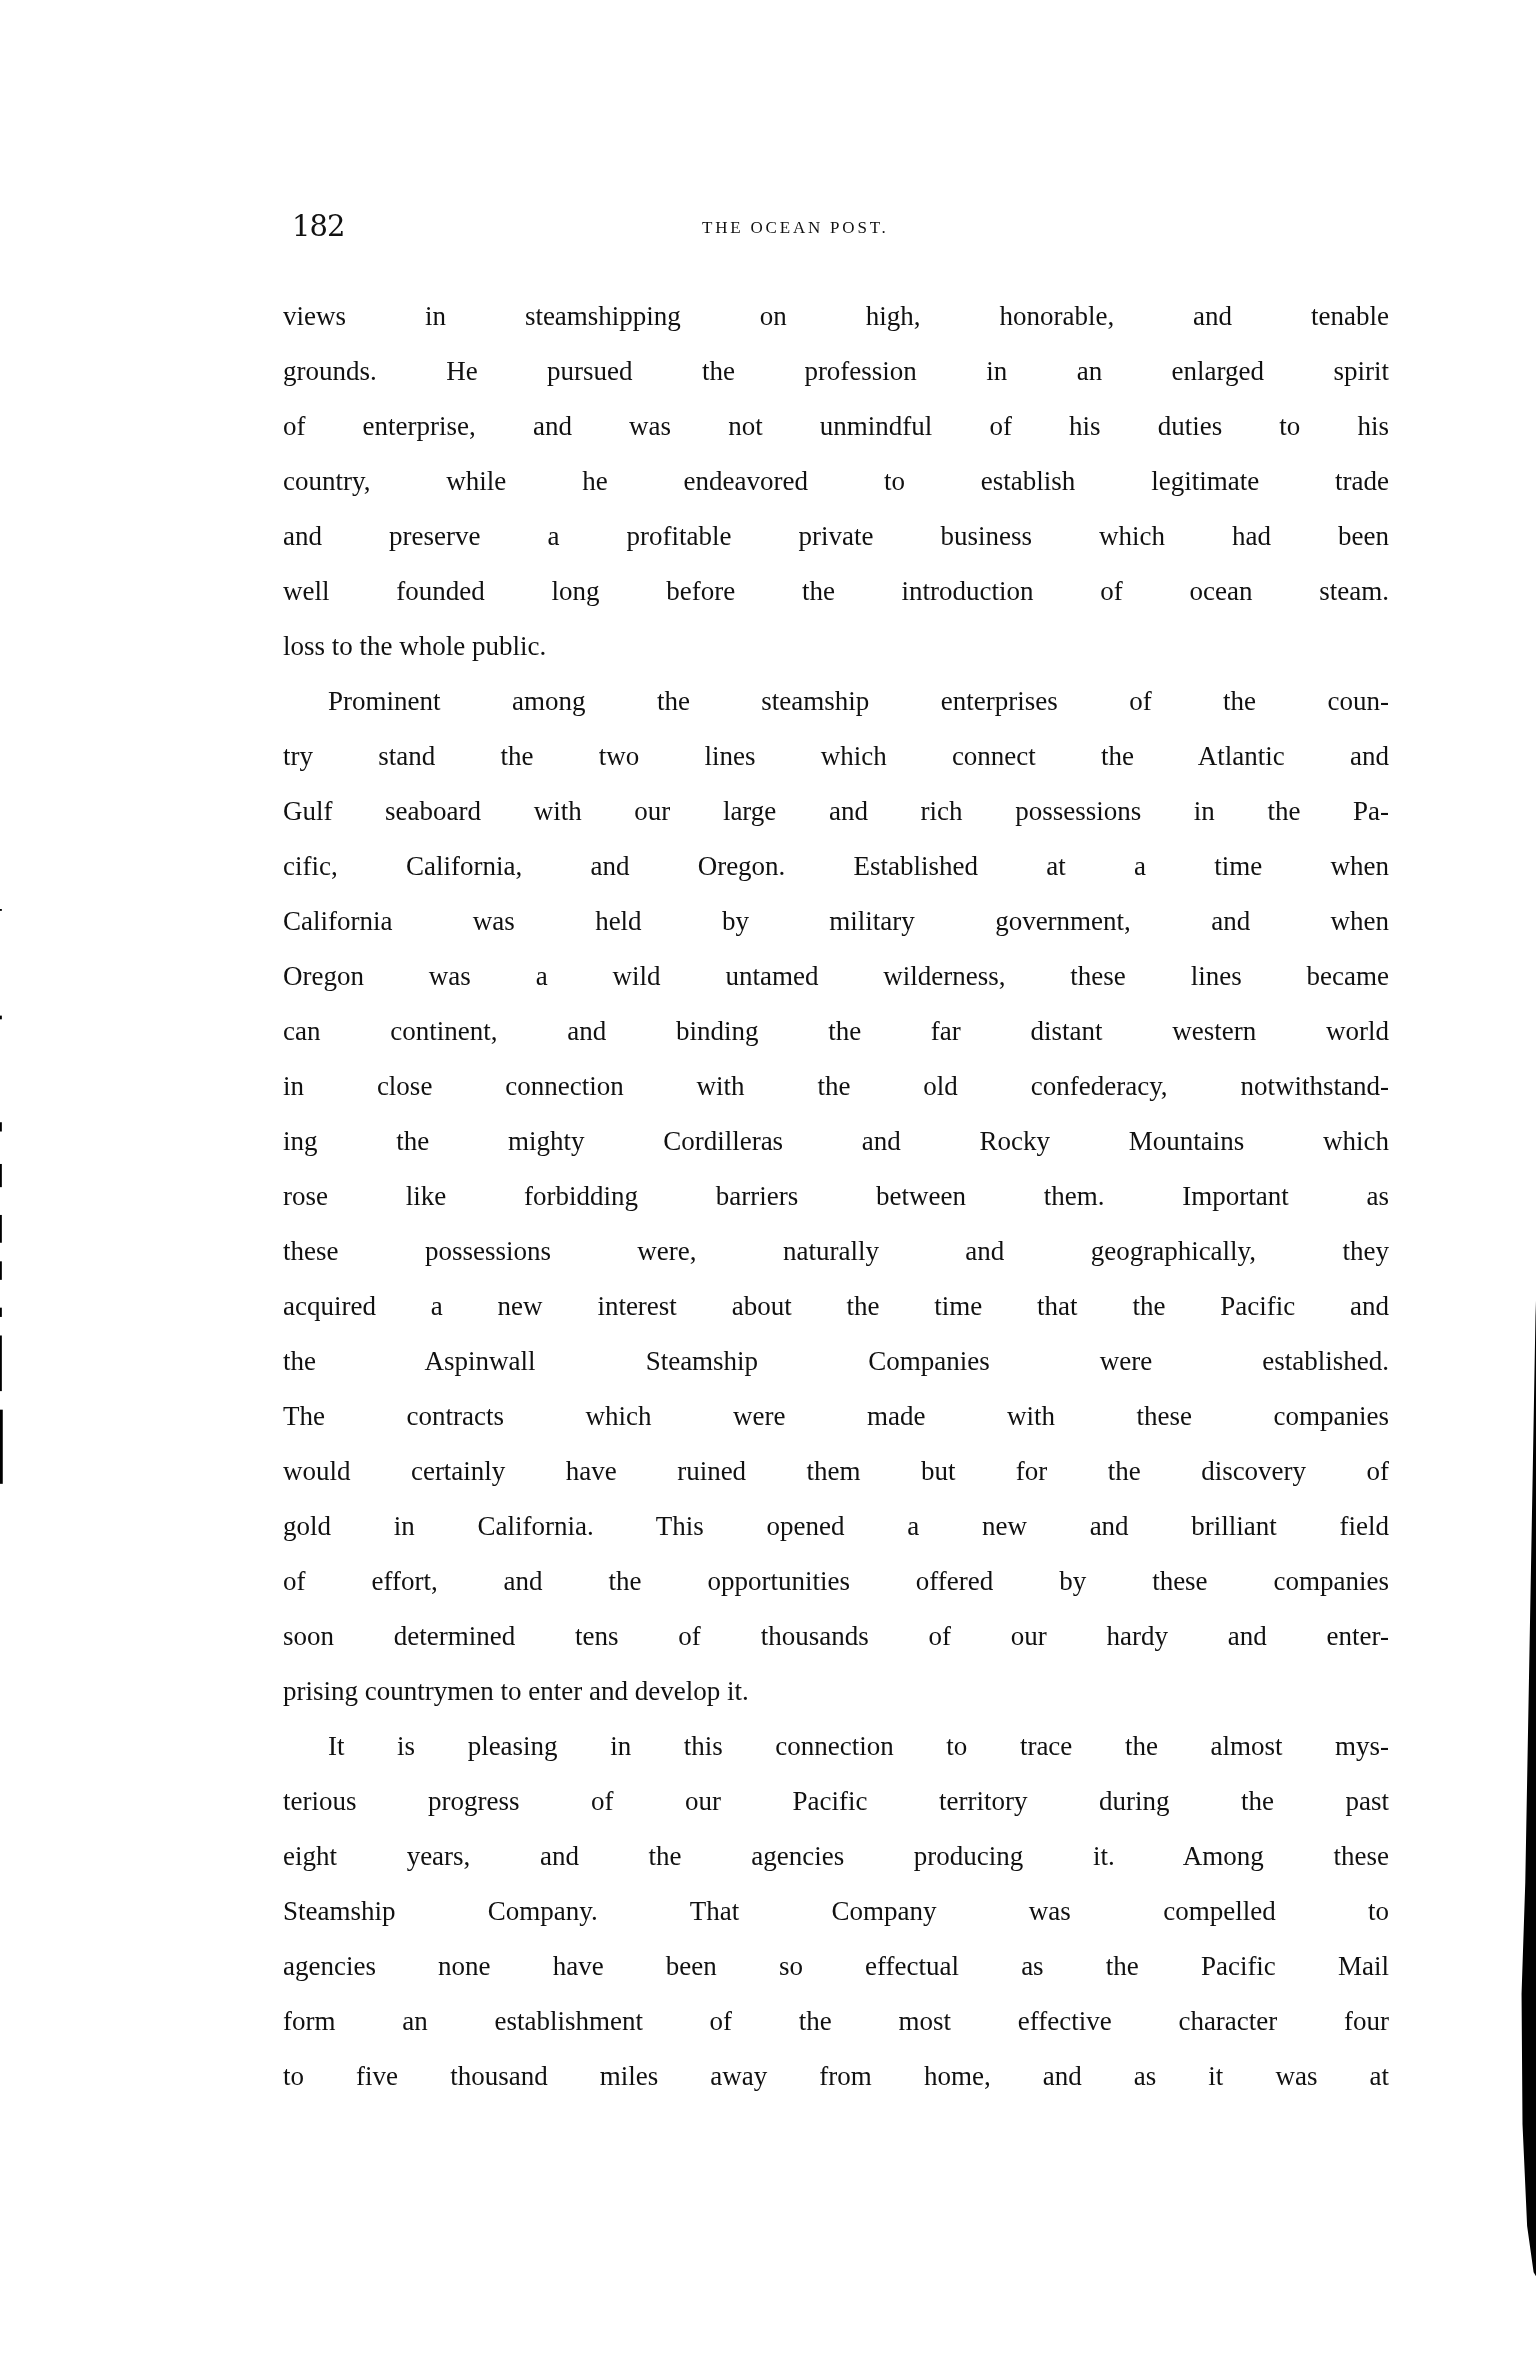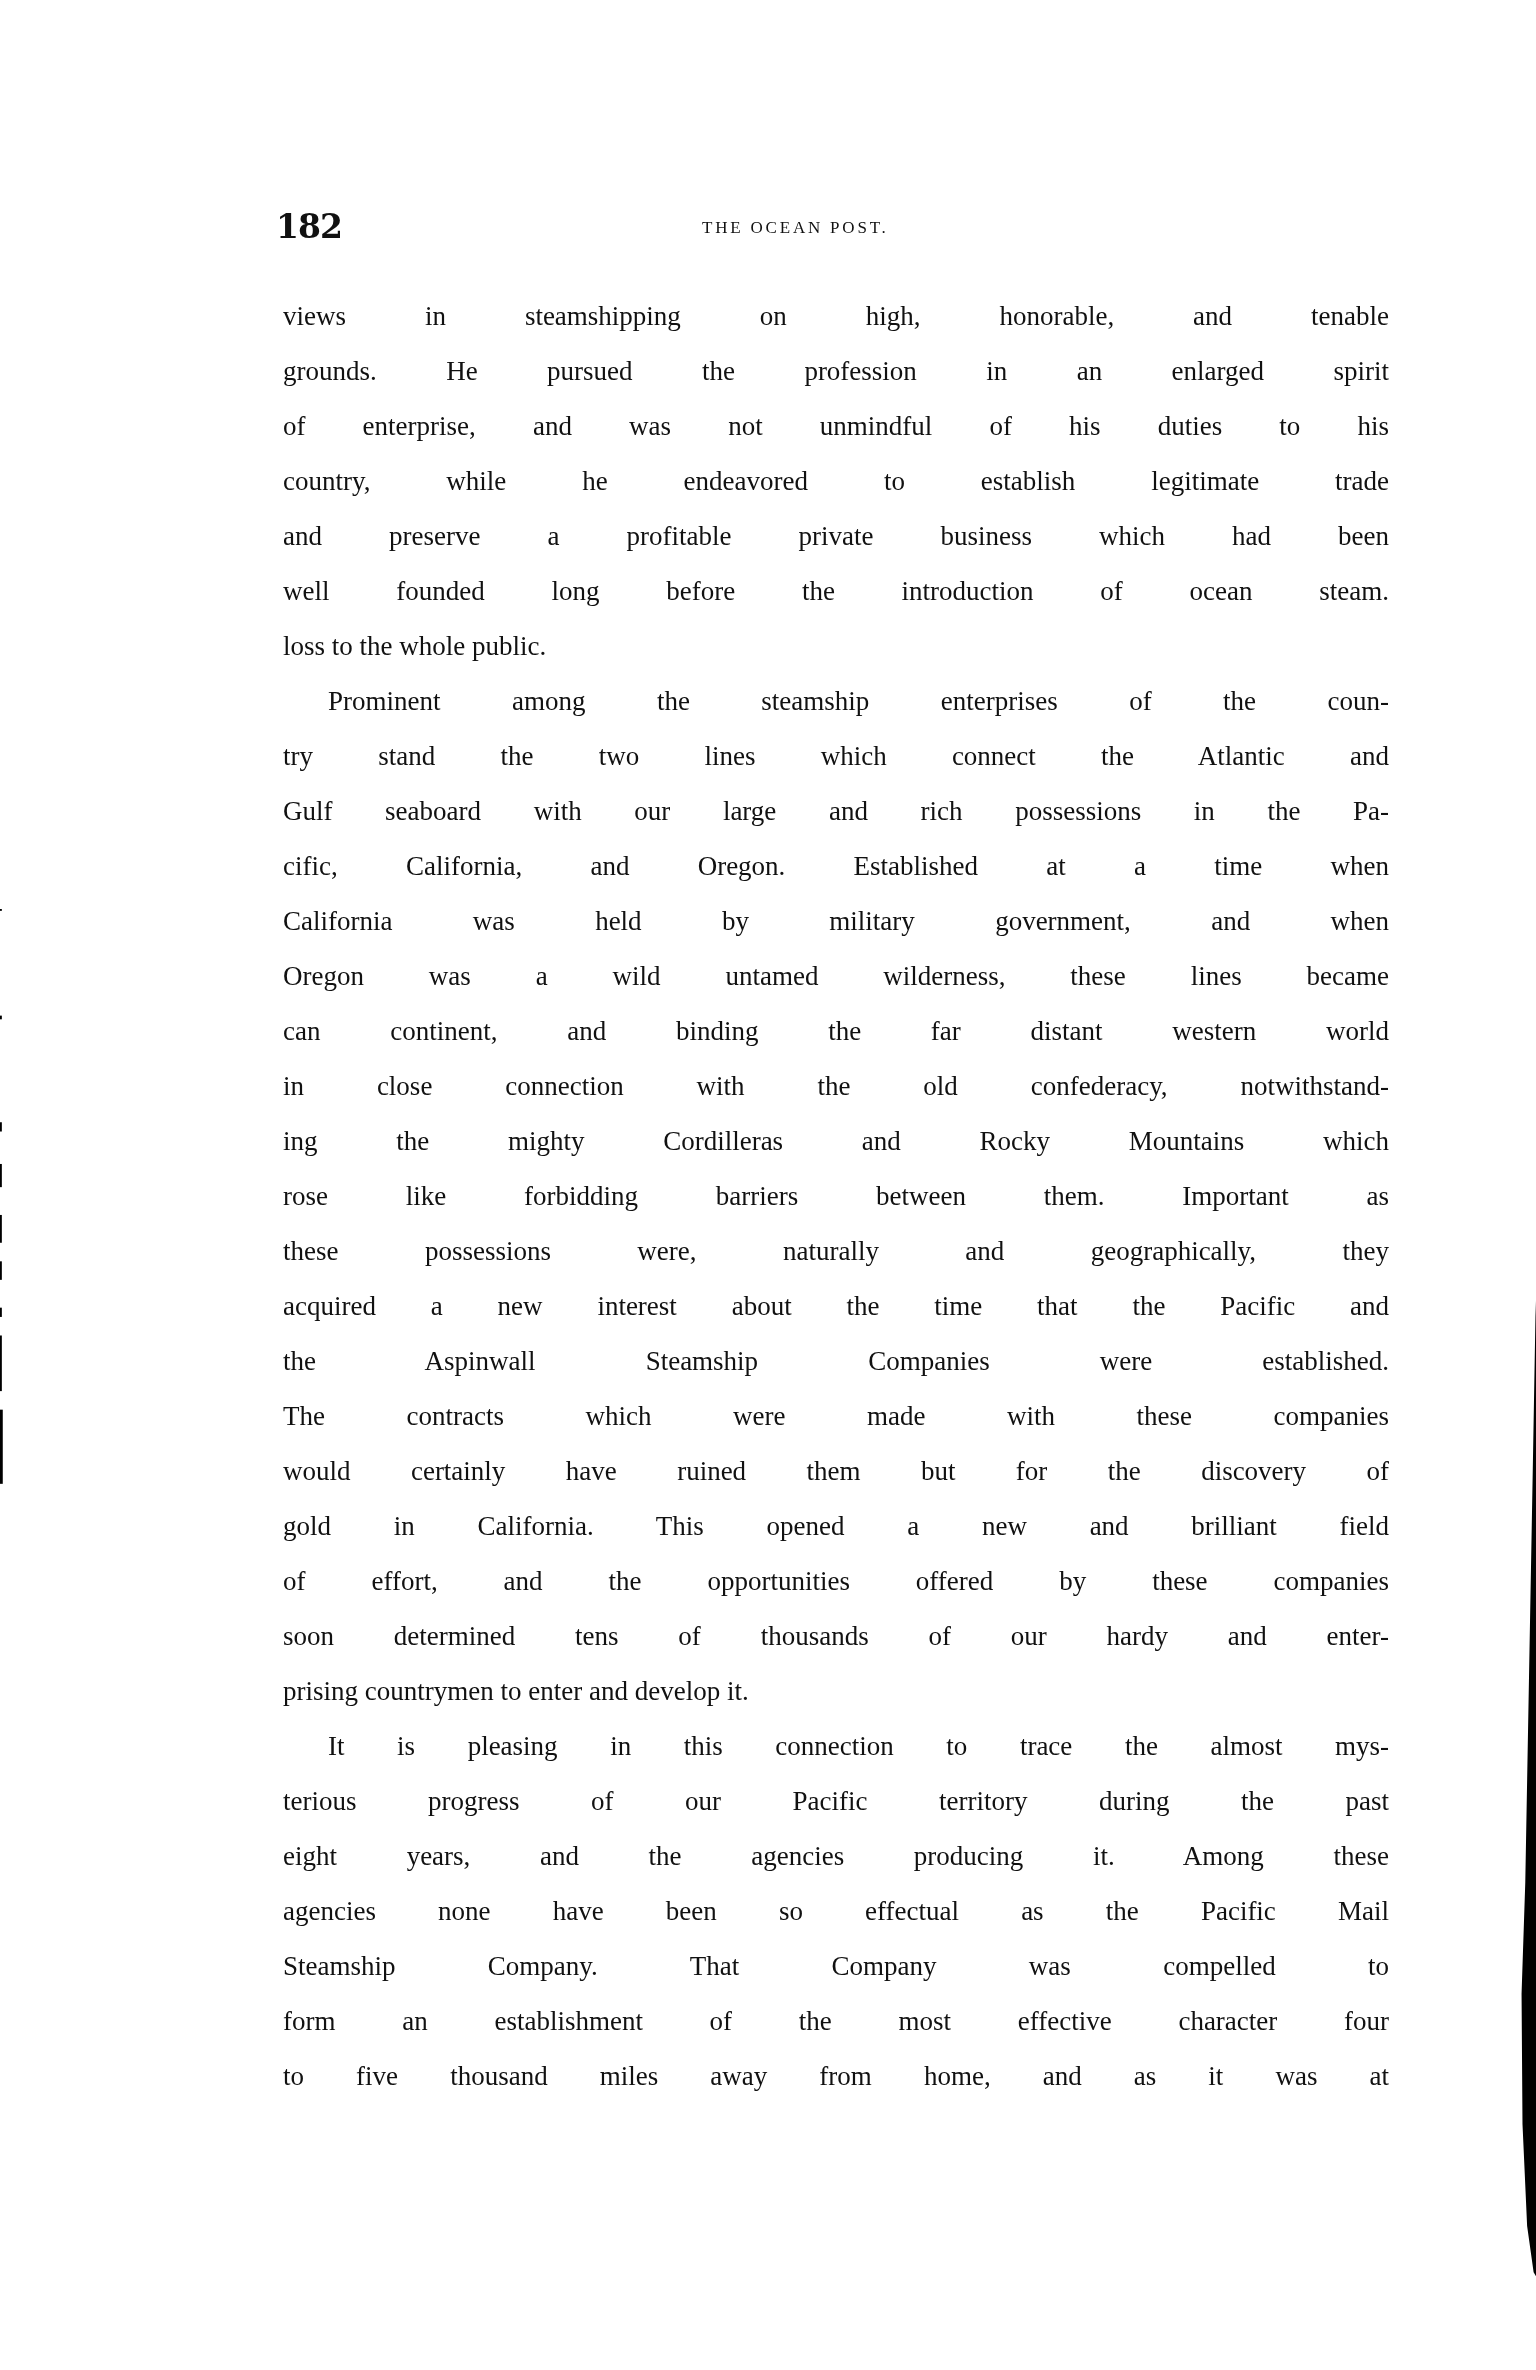--- a/index.html
+++ b/index.html
@@ -17,11 +17,11 @@
   }
   .page-number {
     position: absolute;
-    left: 276px;
+    left: 292px;
     top: 206px;
     font-family: "DejaVu Serif", serif;
-    font-weight: bold;
-    font-size: 33px;
+    font-weight: normal;
+    font-size: 29px;
     line-height: 41px;
     letter-spacing: -0.9px;
   }

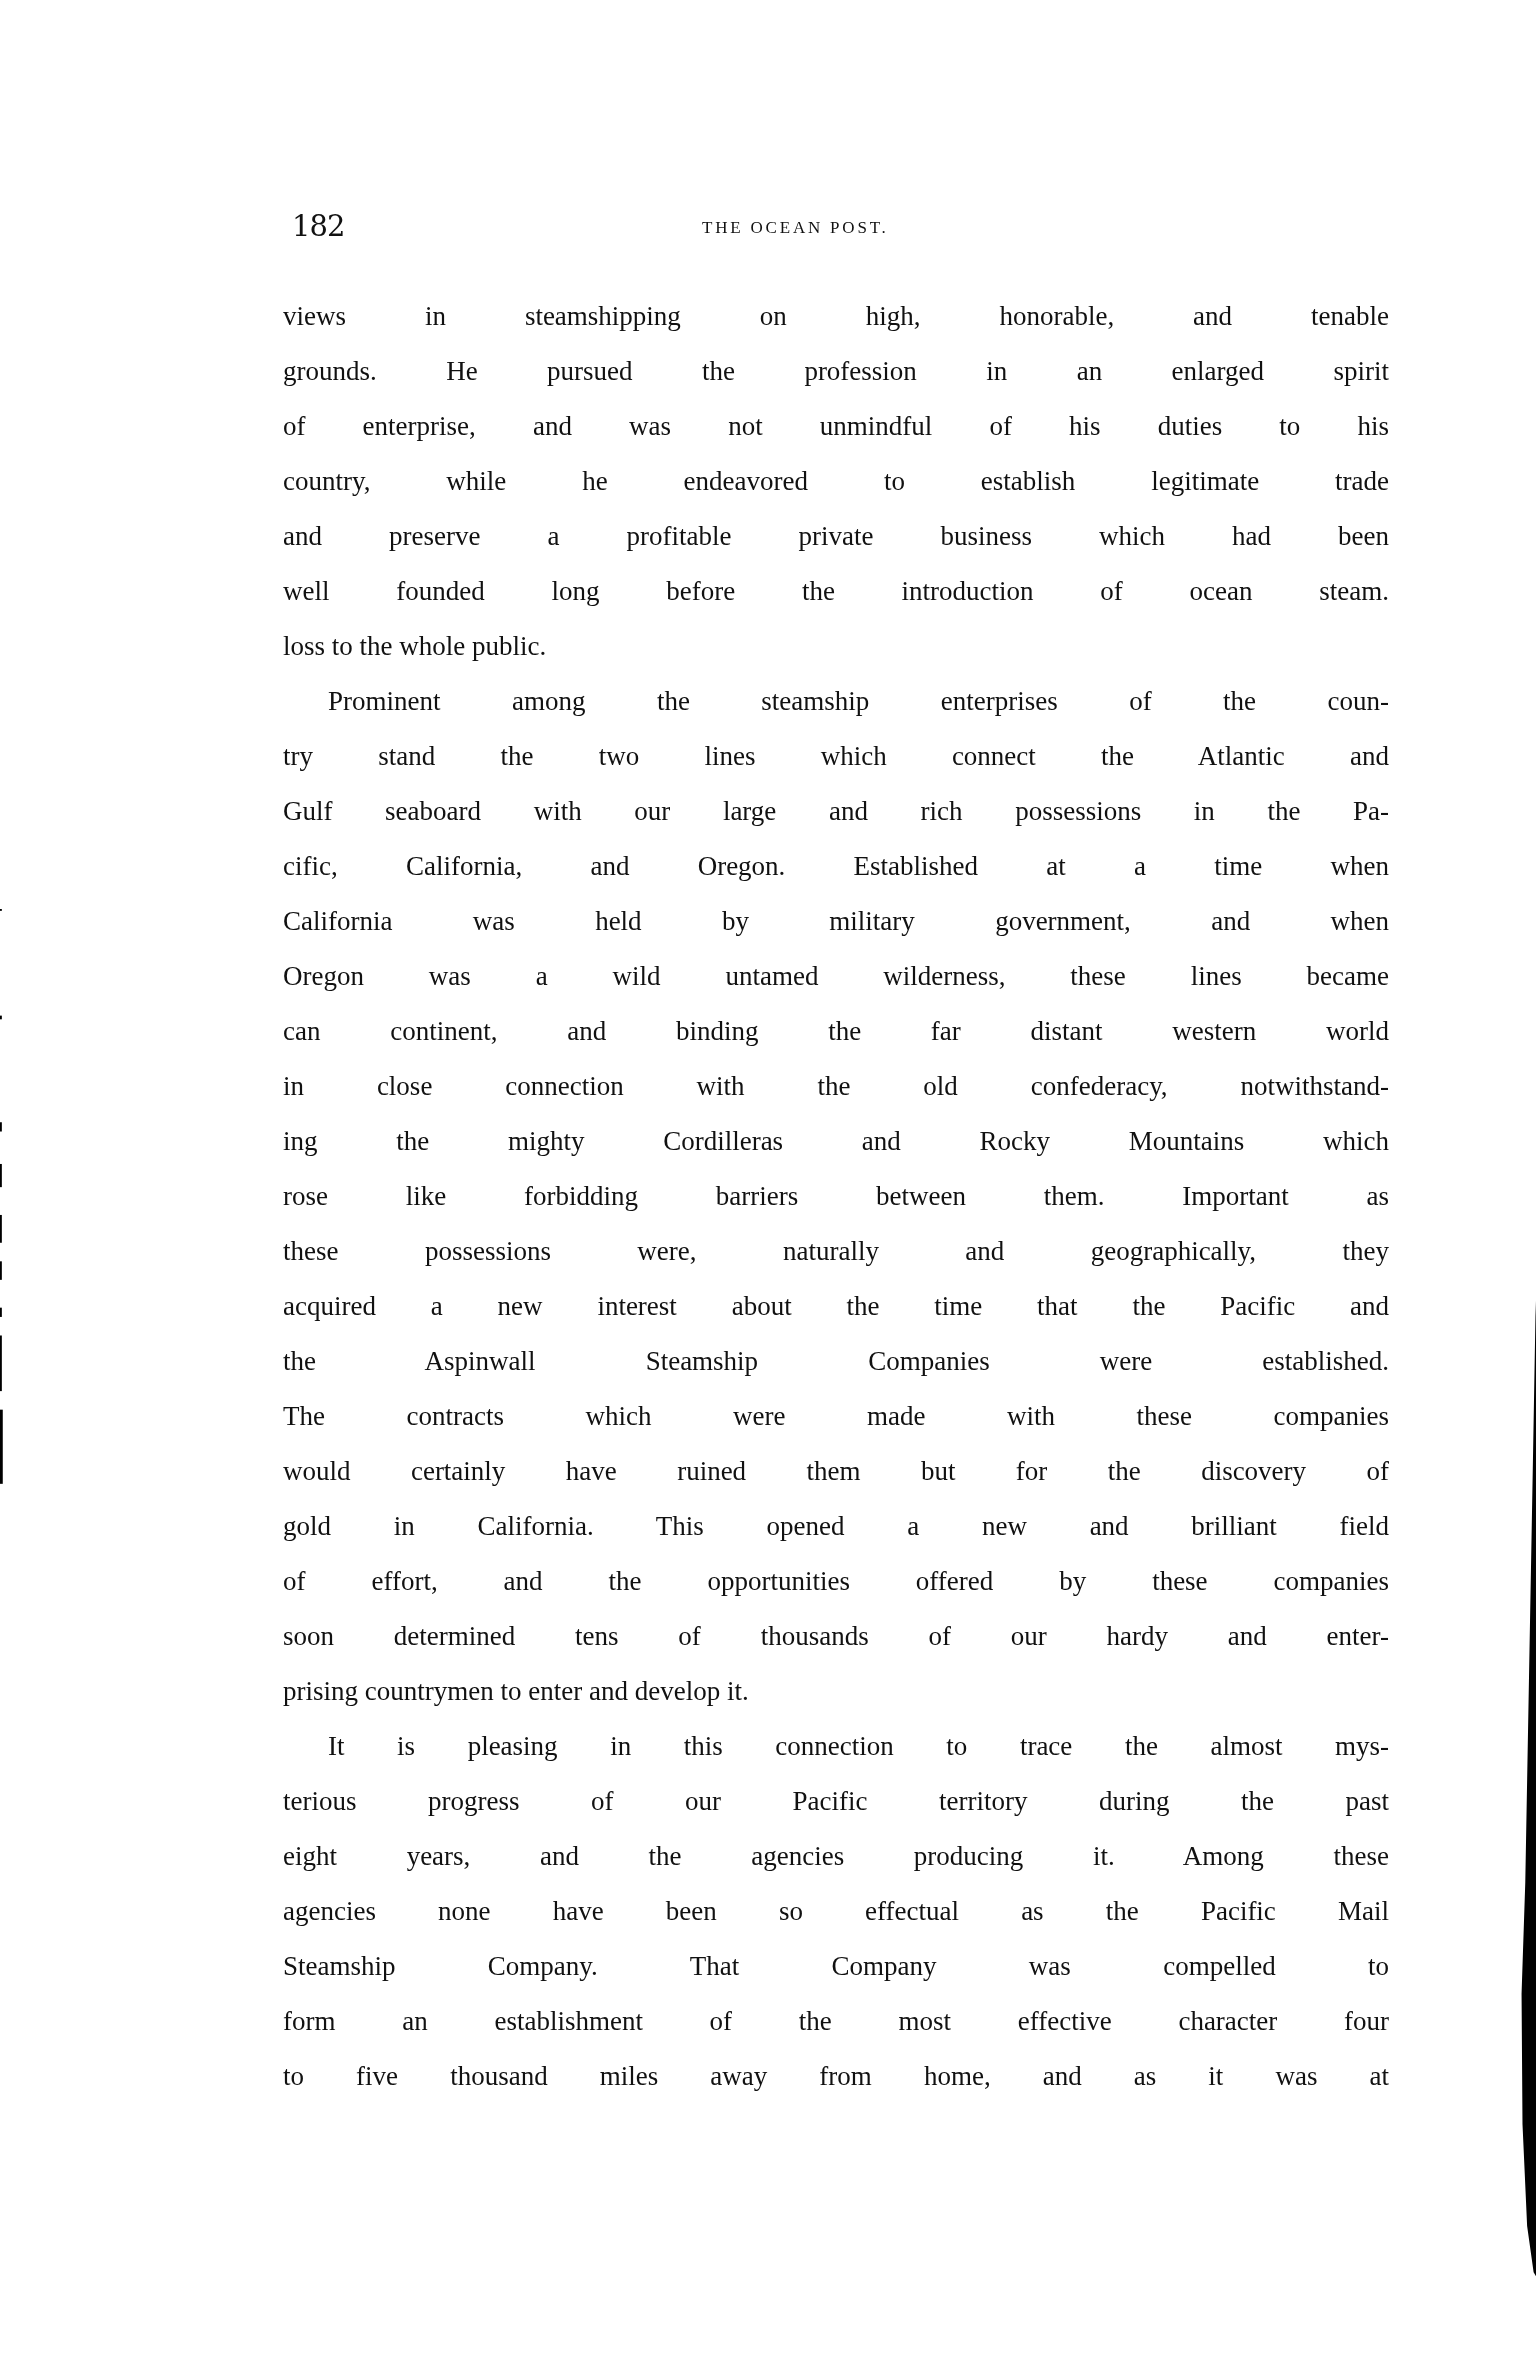--- a/index.html
+++ b/index.html
@@ -117,8 +117,8 @@
         <span class="line indent">It is pleasing in this connection to trace the almost mys-</span>
         <span class="line">terious progress of our Pacific territory during the past</span>
         <span class="line">eight years, and the agencies producing it.  Among these</span>
+        <span class="line">Steamship Company.  That Company was compelled to</span>
         <span class="line">agencies none have been so effectual as the Pacific Mail</span>
-        <span class="line">Steamship Company.  That Company was compelled to</span>
         <span class="line">form an establishment of the most effective character four</span>
         <span class="line">to five thousand miles away from home, and as it was at</span>
       </div>

